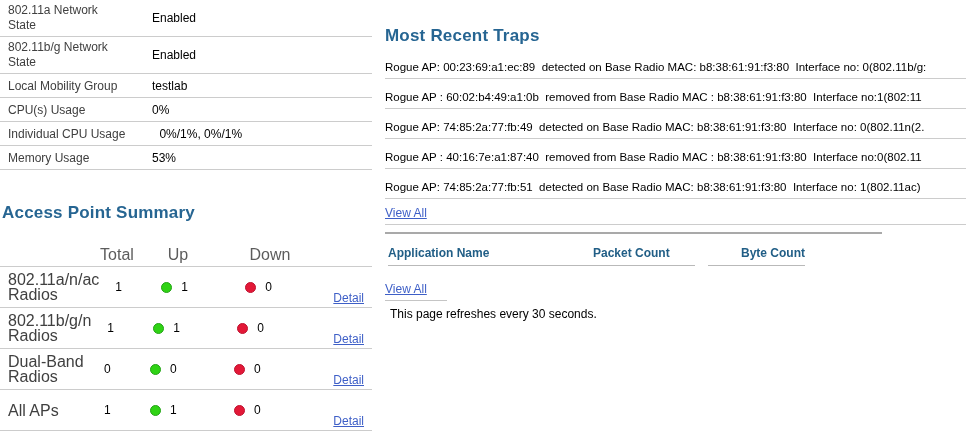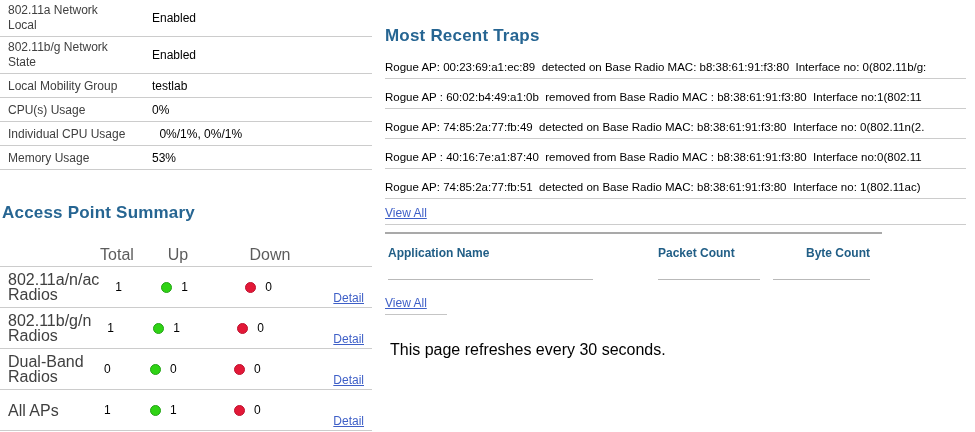--- a/index.html
+++ b/index.html
@@ -68,7 +68,7 @@
 
     <div class="info-table">
       <div class="info-row two-line">
-        <div class="info-label">802.11a Network Local</div>
+        <div class="info-label">802.11a Network State</div>
         <div class="info-value">Enabled</div>
       </div>
       <div class="info-row two-line">

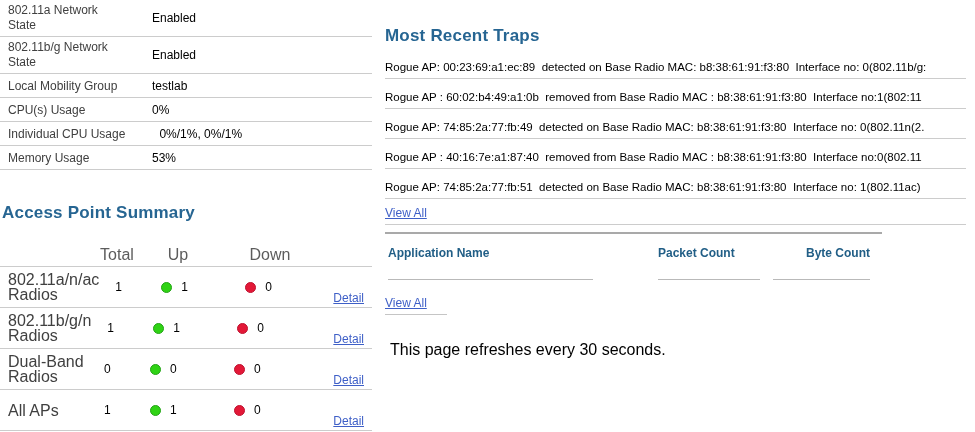--- a/index.html
+++ b/index.html
@@ -52,7 +52,7 @@
   .topapps-title{margin-top:11px;}
   .topapps-rule{width:497px; border-bottom:2px solid #a9a9a9; margin-top:7px;}
   .apps-header-row{display:flex; margin-top:12px; align-items:flex-end;}
-  .app-h{font-size:12px; font-weight:bold; color:var(--table-header); border-bottom:1px solid #b9b9b9; padding-bottom:19px;}
+  .app-h{font-size:12px; font-weight:bold; color:var(--table-header); border-bottom:1px solid #b9b9b9; padding-bottom:5px;}
   .app-h1{width:205px; margin-left:3px;}
   .app-h2{width:102px; margin-left:65px;}
   .app-h3{width:97px; margin-left:13px;text-align:right;}

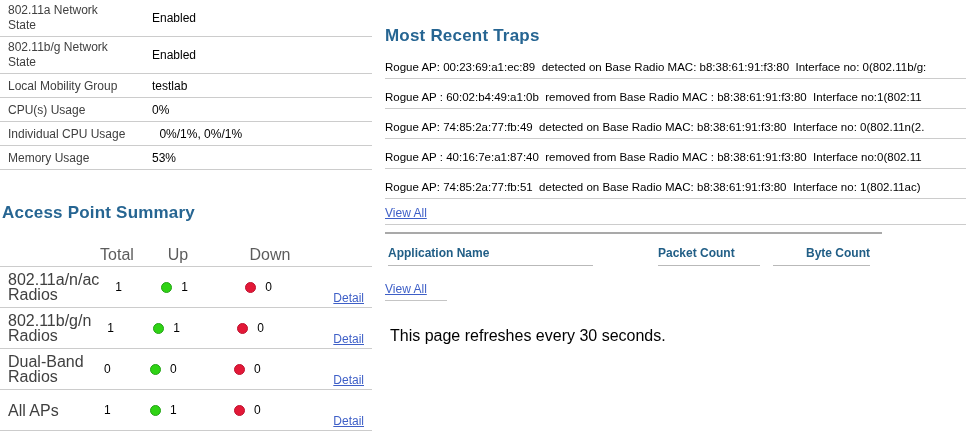--- a/index.html
+++ b/index.html
@@ -54,7 +54,7 @@
   .apps-header-row{display:flex; margin-top:12px; align-items:flex-end;}
   .app-h{font-size:12px; font-weight:bold; color:var(--table-header); border-bottom:1px solid #b9b9b9; padding-bottom:5px;}
   .app-h1{width:205px; margin-left:3px;}
-  .app-h2{width:102px; margin-left:65px;}
+  .app-h2{width:102px; }
   .app-h3{width:97px; margin-left:13px;text-align:right;}
   .viewall2{margin-top:13px; width:62px; border-bottom:1px solid #c5c5c5; padding-bottom:3px;}
   .refresh-note{margin-top:26px; margin-left:5px; font-size:16px; color:#000;}

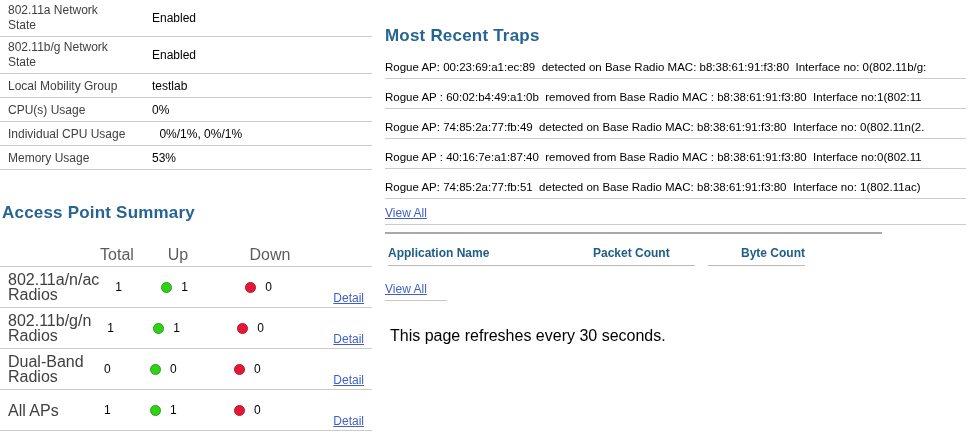--- a/index.html
+++ b/index.html
@@ -57,7 +57,7 @@
   .app-h2{width:102px; }
   .app-h3{width:97px; margin-left:13px;text-align:right;}
   .viewall2{margin-top:13px; width:62px; border-bottom:1px solid #c5c5c5; padding-bottom:3px;}
-  .refresh-note{margin-top:26px; margin-left:5px; font-size:16px; color:#000;}
+  .refresh-note{margin-top:6px; margin-left:5px; font-size:12px; color:#000;}
 </style>
 </head>
 <body>

